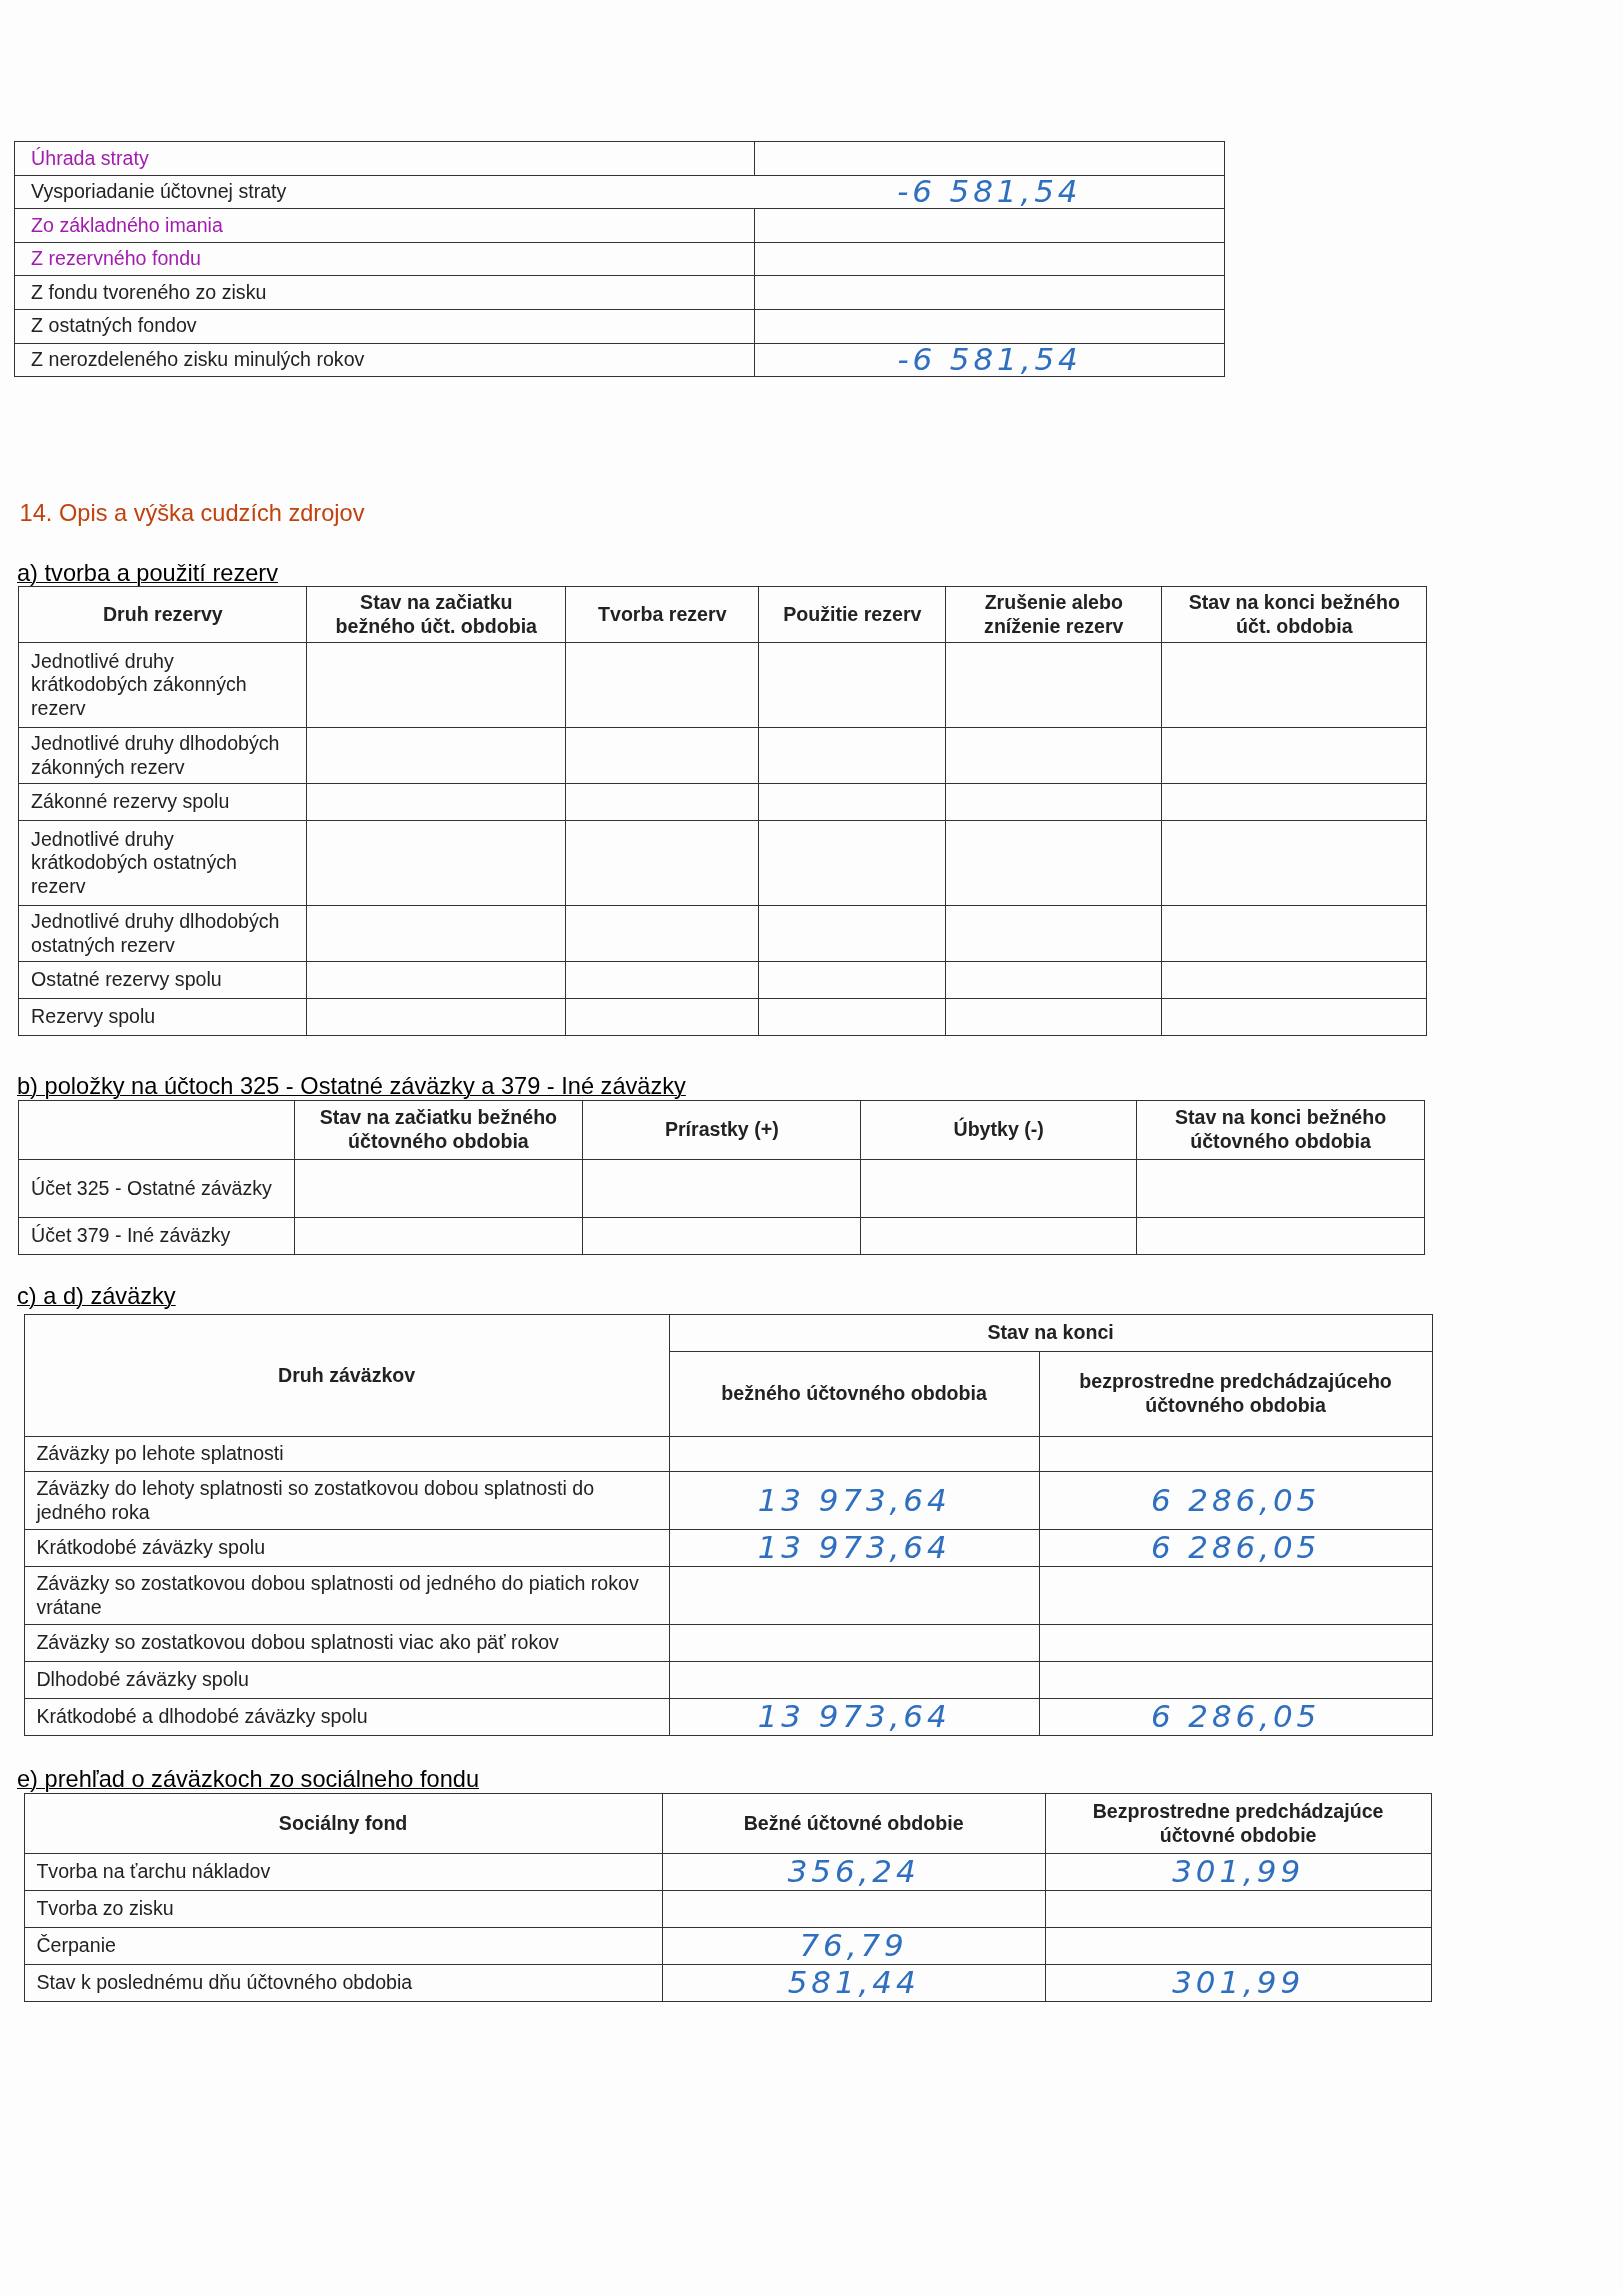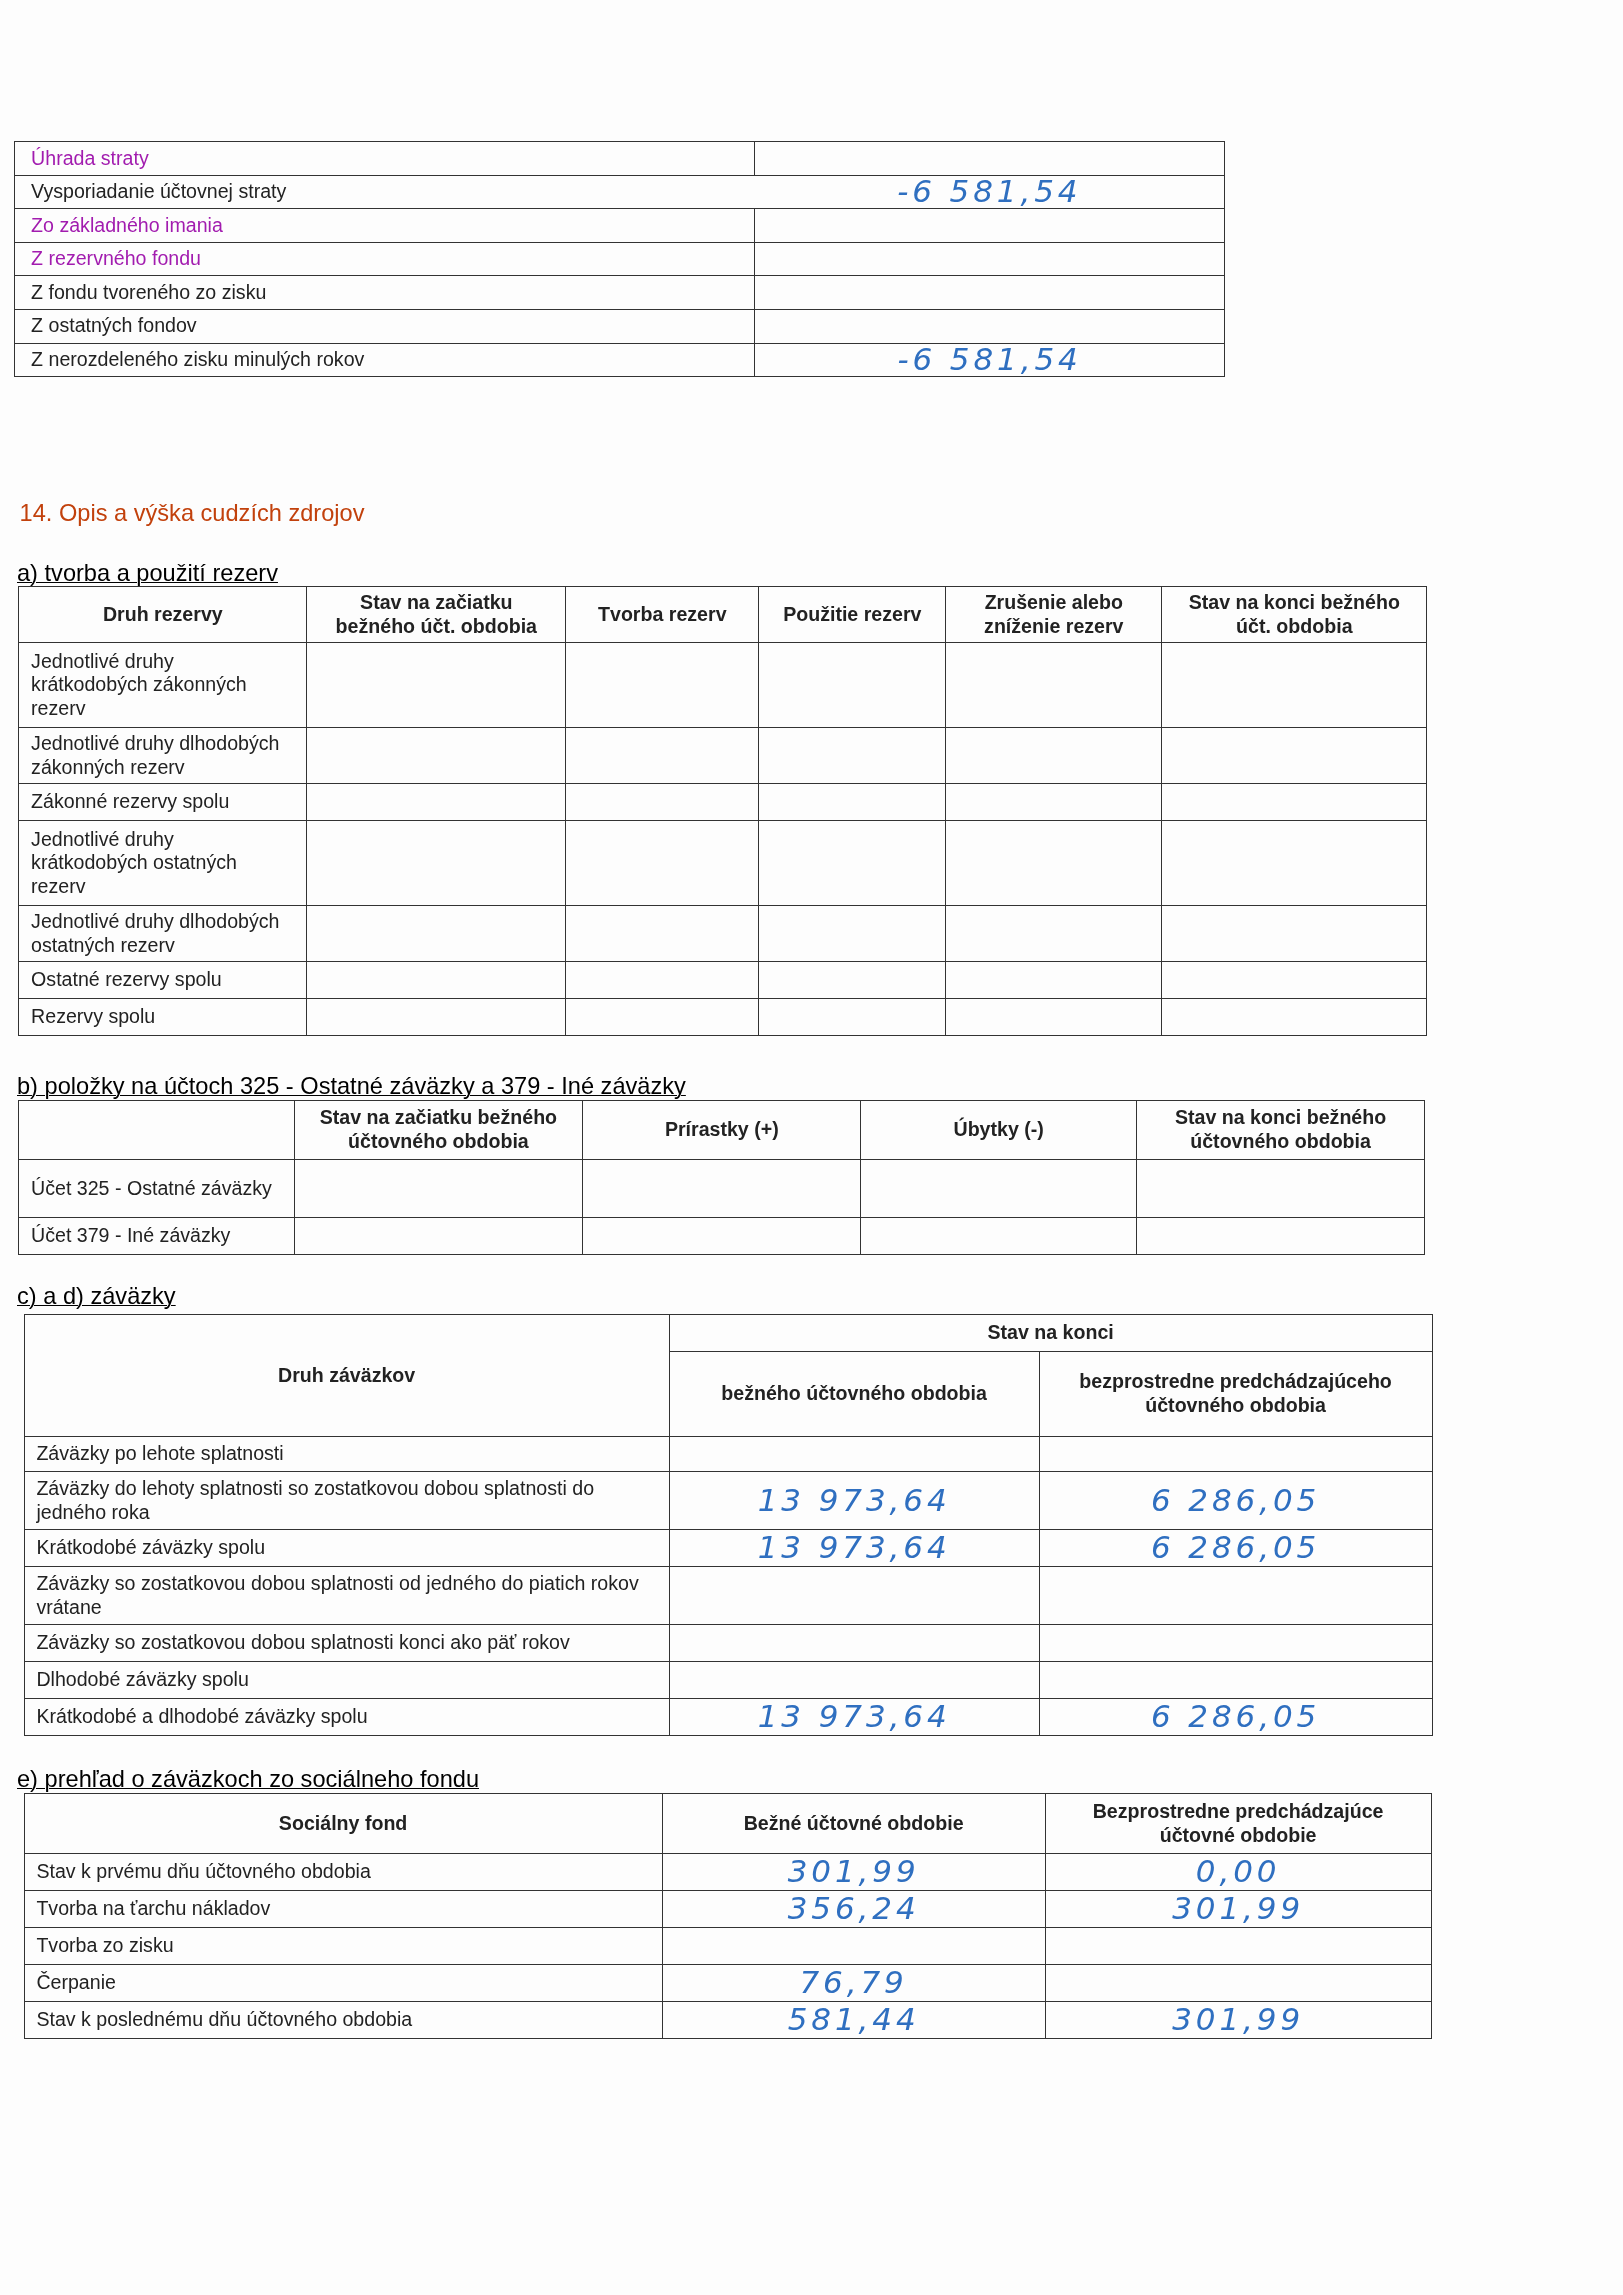--- a/index.html
+++ b/index.html
@@ -231,7 +231,7 @@
         <td class="val hw"></td>
       </tr>
       <tr style="height: 37px;">
-        <td class="lbl">Záväzky so zostatkovou dobou splatnosti konci ako päť rokov</td>
+        <td class="lbl">Záväzky so zostatkovou dobou splatnosti viac ako päť rokov</td>
         <td class="val hw"></td>
         <td class="val hw"></td>
       </tr>

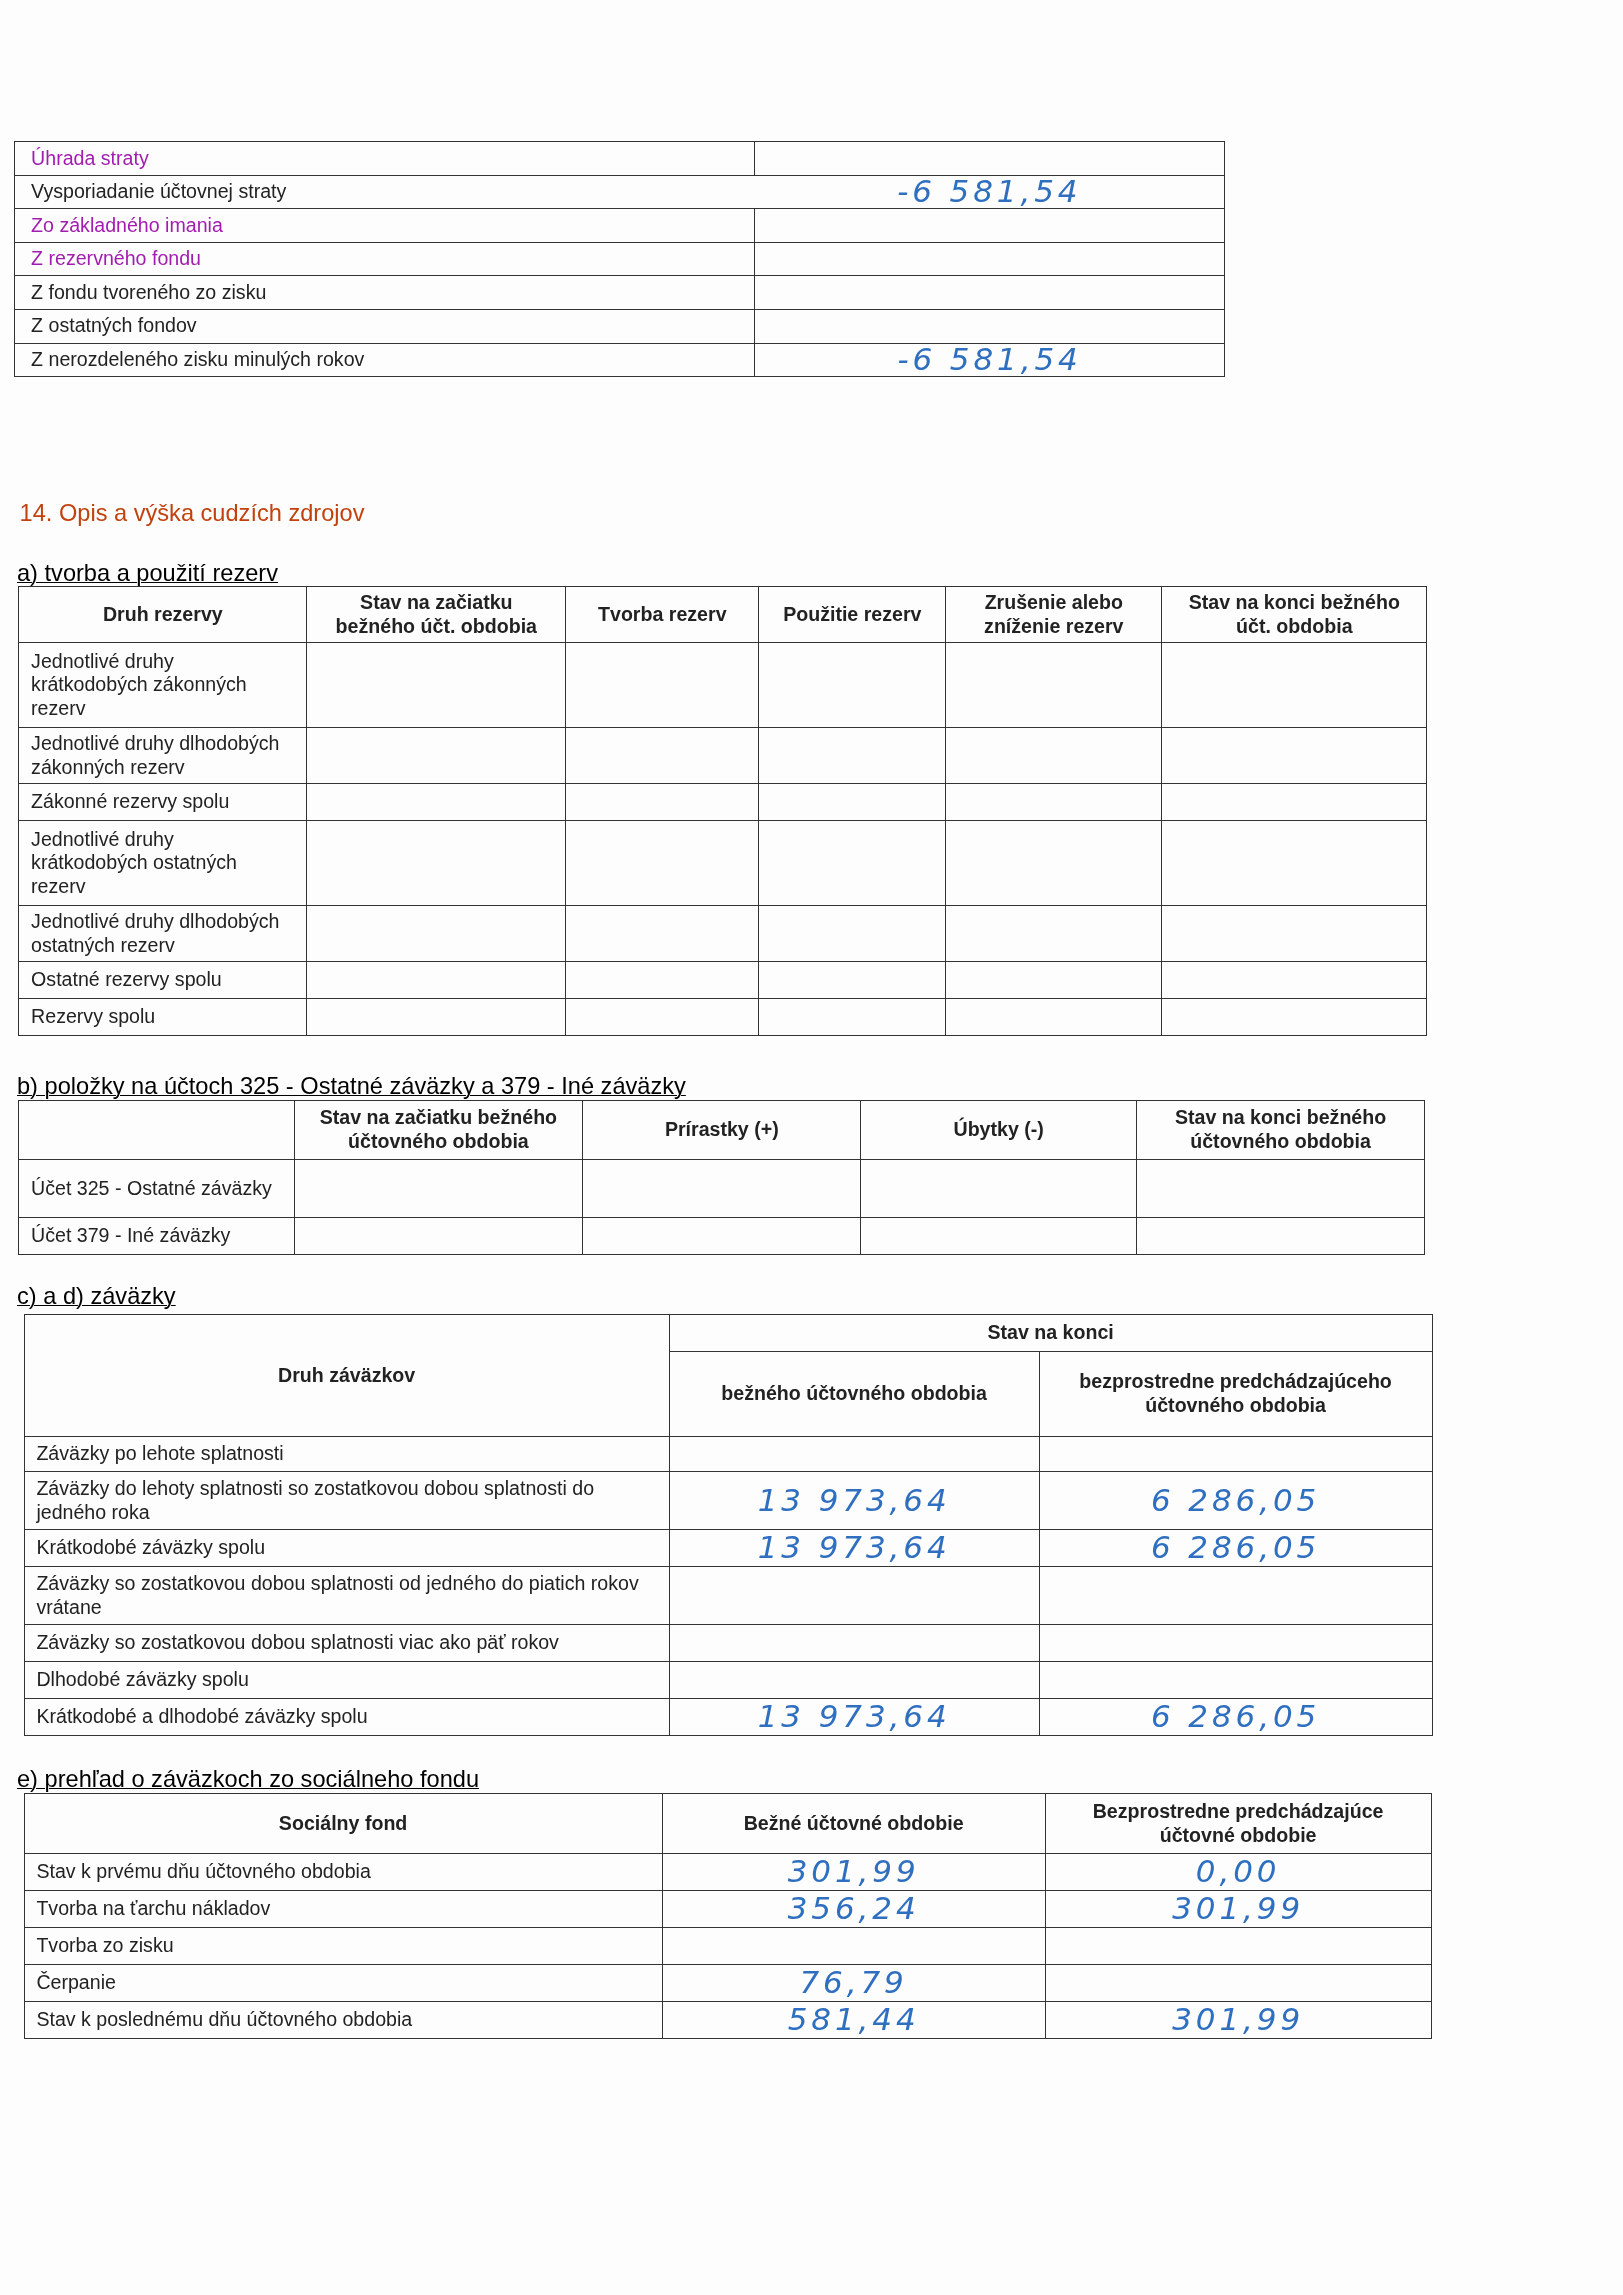--- a/index.html
+++ b/index.html
@@ -264,11 +264,6 @@
   </thead>
   <tbody id="t-e-body">
       <tr style="height: 37px;">
-        <td class="lbl">Stav k prvému dňu účtovného obdobia</td>
-        <td class="val hw">301,99</td>
-        <td class="val hw">0,00</td>
-      </tr>
-      <tr style="height: 37px;">
         <td class="lbl">Tvorba na ťarchu nákladov</td>
         <td class="val hw">356,24</td>
         <td class="val hw">301,99</td>

